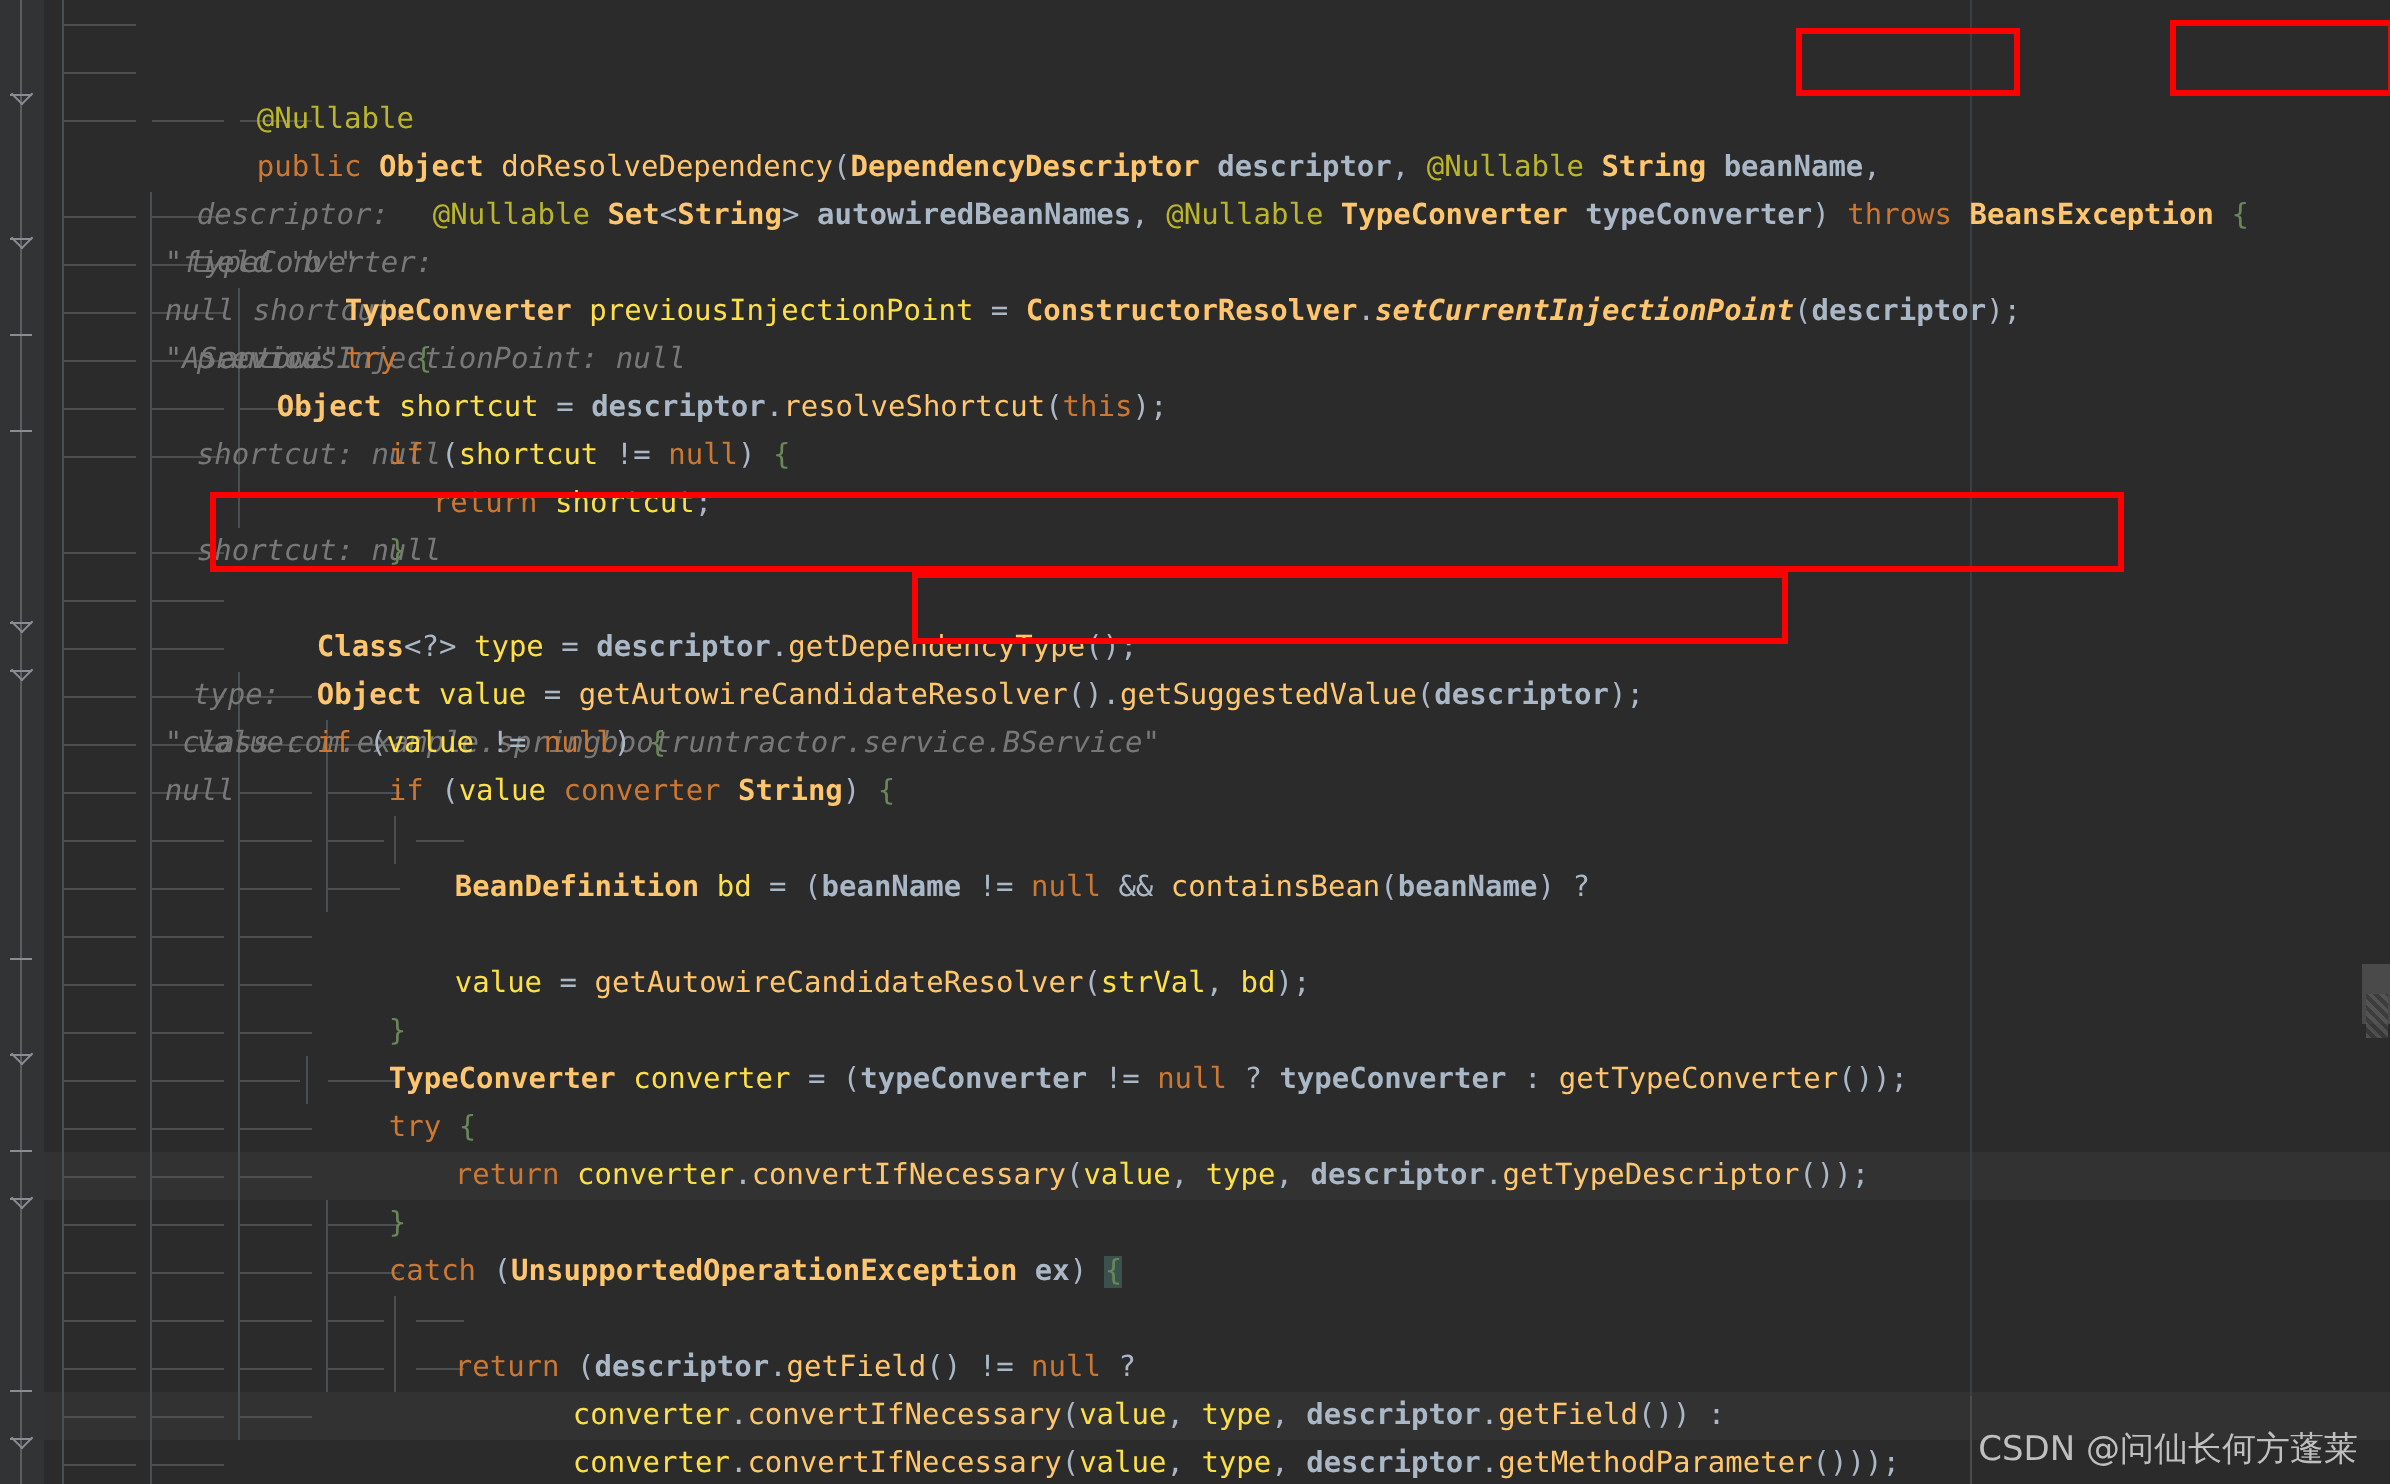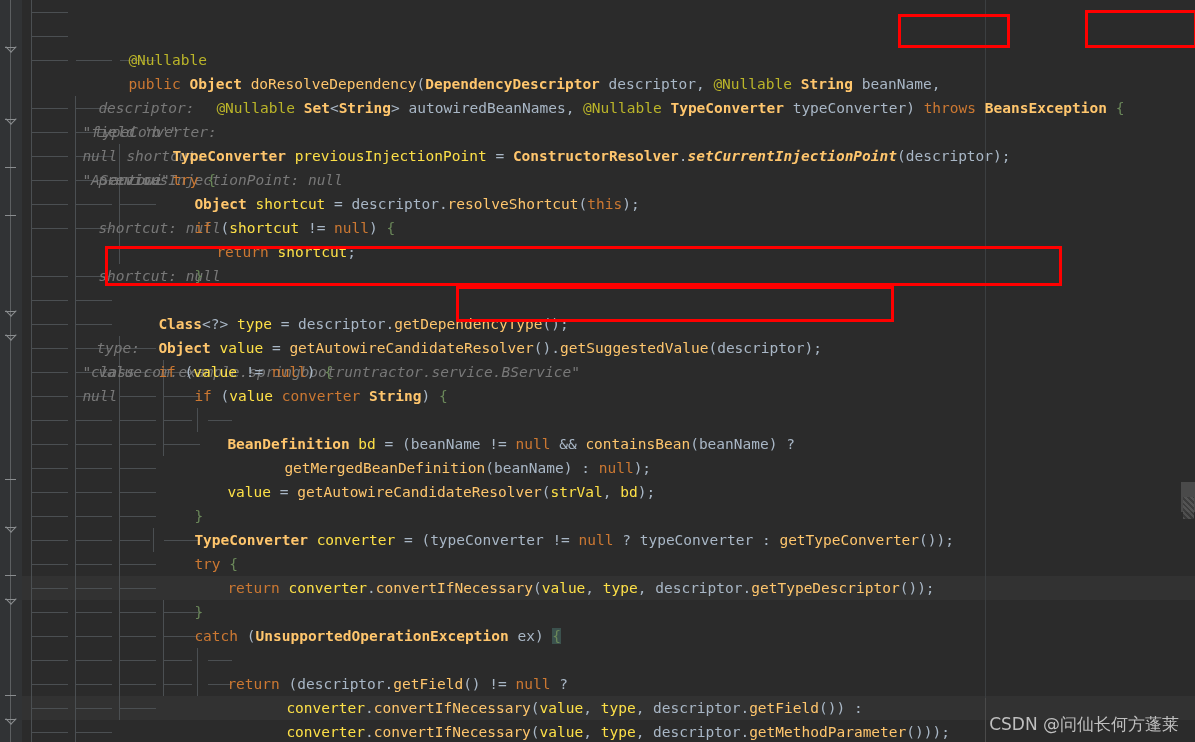--- a/index.html
+++ b/index.html
@@ -98,7 +98,7 @@
   .kw   { color: #cc7832; }
   .typ  { color: #ffc66d; font-weight: bold; }
   .fld  { color: #fde047; }
-  .loc  { color: #a9b7c6; }
+  .loc  { color: #a9b7c6; font-weight: bold; }
   .mth  { color: #ffc66d; }
   .mths { color: #ffc66d; font-weight: bold; font-style: italic; }
   .ann  { color: #bbb529; }

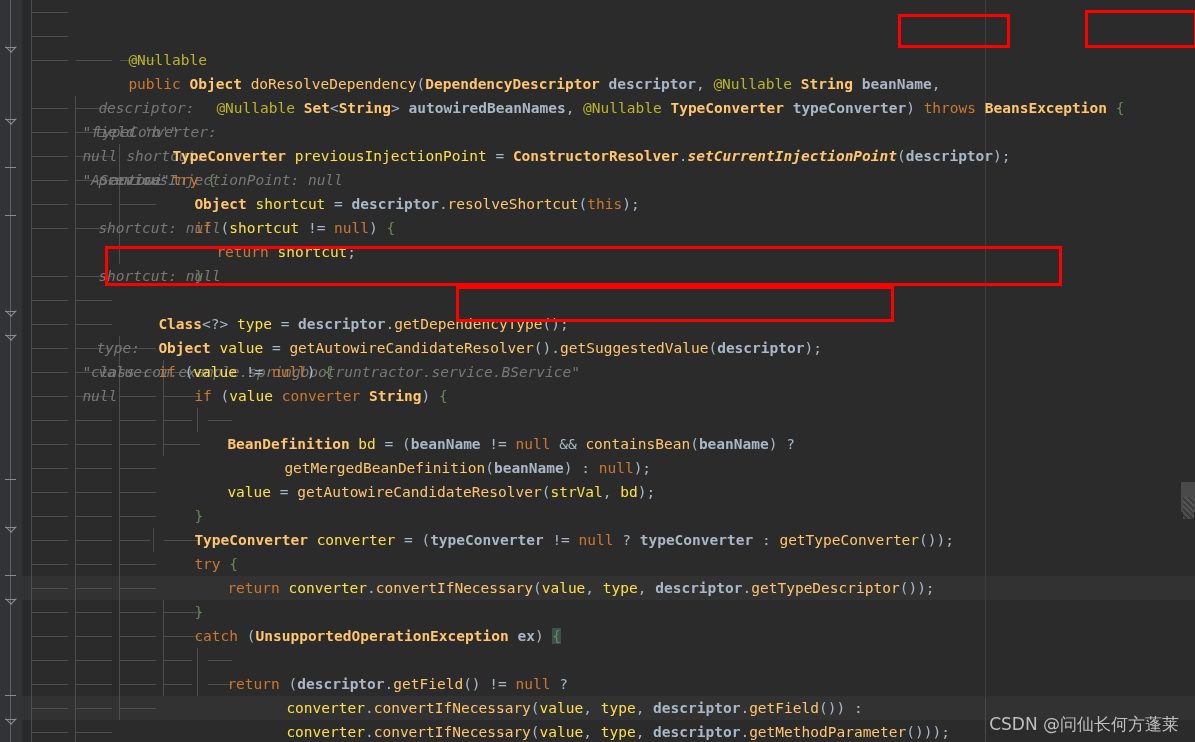--- a/index.html
+++ b/index.html
@@ -259,7 +259,7 @@
         <span class="vg" style="left:53px"></span>
         <span class="vg" style="left:97px"></span>
       </span>
-      <span class="txt" style="margin-left:120px"><span class="typ">Object</span> <span class="fld">shortcut</span> <span class="pun">=</span> <span class="loc">descriptor</span><span class="pun">.</span><span class="mth">resolveShortcut</span><span class="pun">(</span><span class="kw">this</span><span class="pun">);</span></span>
+      <span class="txt" style="margin-left:64px"><span class="typ">Object</span> <span class="fld">shortcut</span> <span class="pun">=</span> <span class="loc">descriptor</span><span class="pun">.</span><span class="mth">resolveShortcut</span><span class="pun">(</span><span class="kw">this</span><span class="pun">);</span></span>
       <span class="txt hint" style="margin-left:24px">shortcut: null</span>
     </div>
 

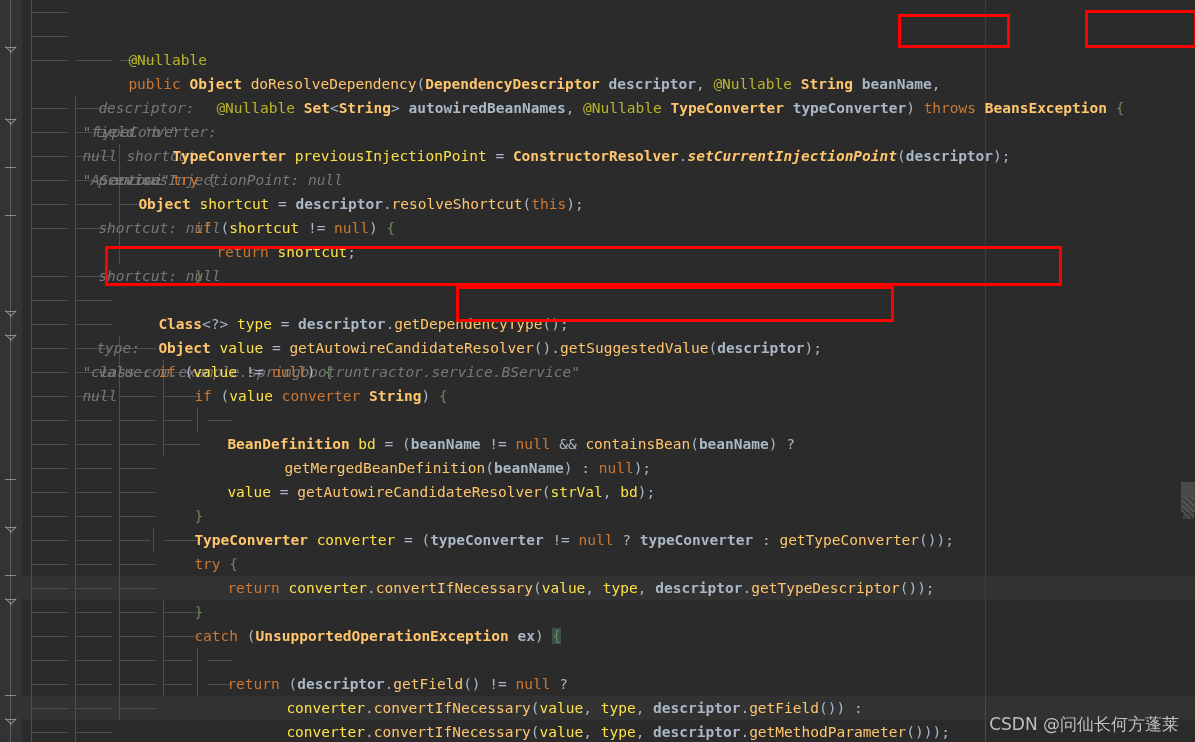--- a/index.html
+++ b/index.html
@@ -392,7 +392,6 @@
         <span class="vg" style="left:141px"></span>
         <span class="vg" style="left:175px"></span>
       </span>
-      <span class="txt" style="margin-left:210px"><span class="mth">getMergedBeanDefinition</span><span class="pun">(</span><span class="loc">beanName</span><span class="pun">)</span> <span class="pun">:</span> <span class="kw">null</span><span class="pun">);</span></span>
     </div>
 
     <div class="line">

